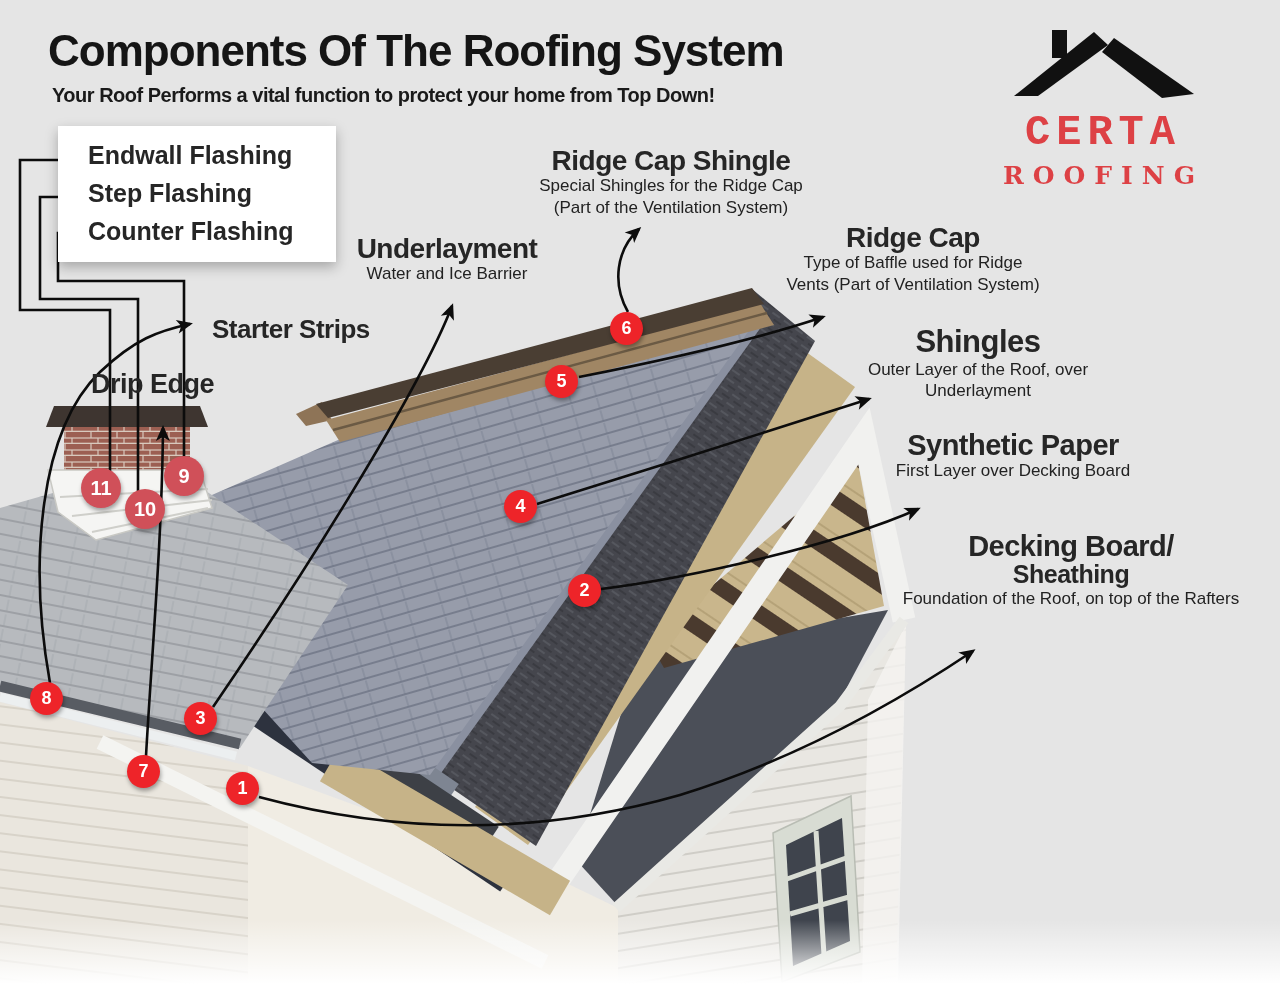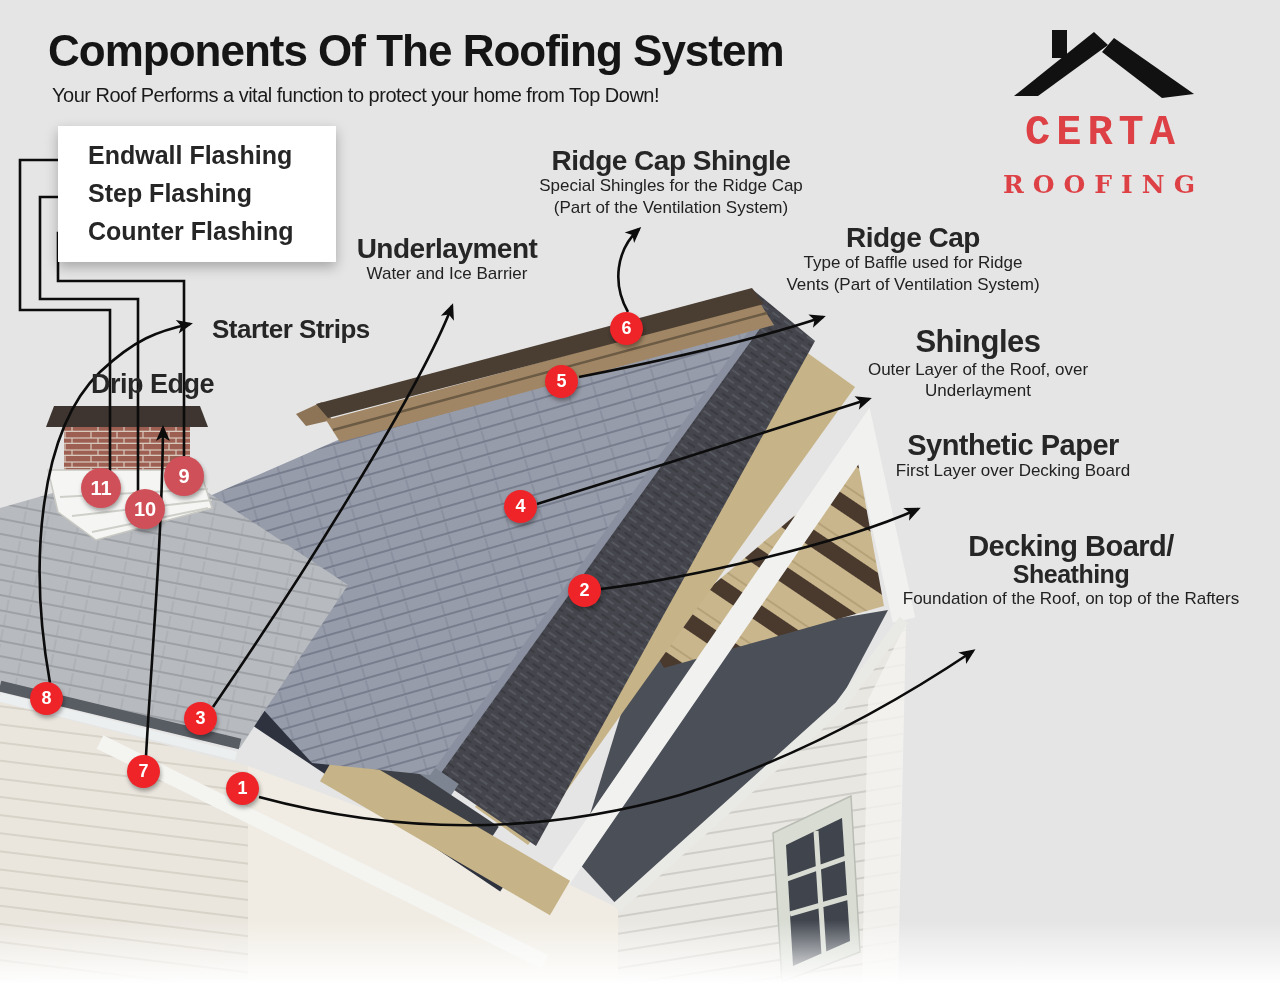--- a/index.html
+++ b/index.html
@@ -15,7 +15,7 @@
   .stage svg.scene{position:absolute;left:0;top:0;}
 
   .page-title{position:absolute;left:48px;top:26px;font-size:44px;font-weight:bold;letter-spacing:-1px;color:#151515;white-space:nowrap;}
-  .page-subtitle{position:absolute;left:52px;top:84px;font-size:20px;font-weight:normal;letter-spacing:-0.5px;color:#1a1a1a;white-space:nowrap;}
+  .page-subtitle{position:absolute;left:52px;top:84px;font-size:20px;font-weight:bold;letter-spacing:-0.5px;color:#1a1a1a;white-space:nowrap;}
 
   .logo{position:absolute;left:1003px;top:24px;width:200px;text-align:center;}
   .logo .roof-glyph{display:block;margin:0 auto;}

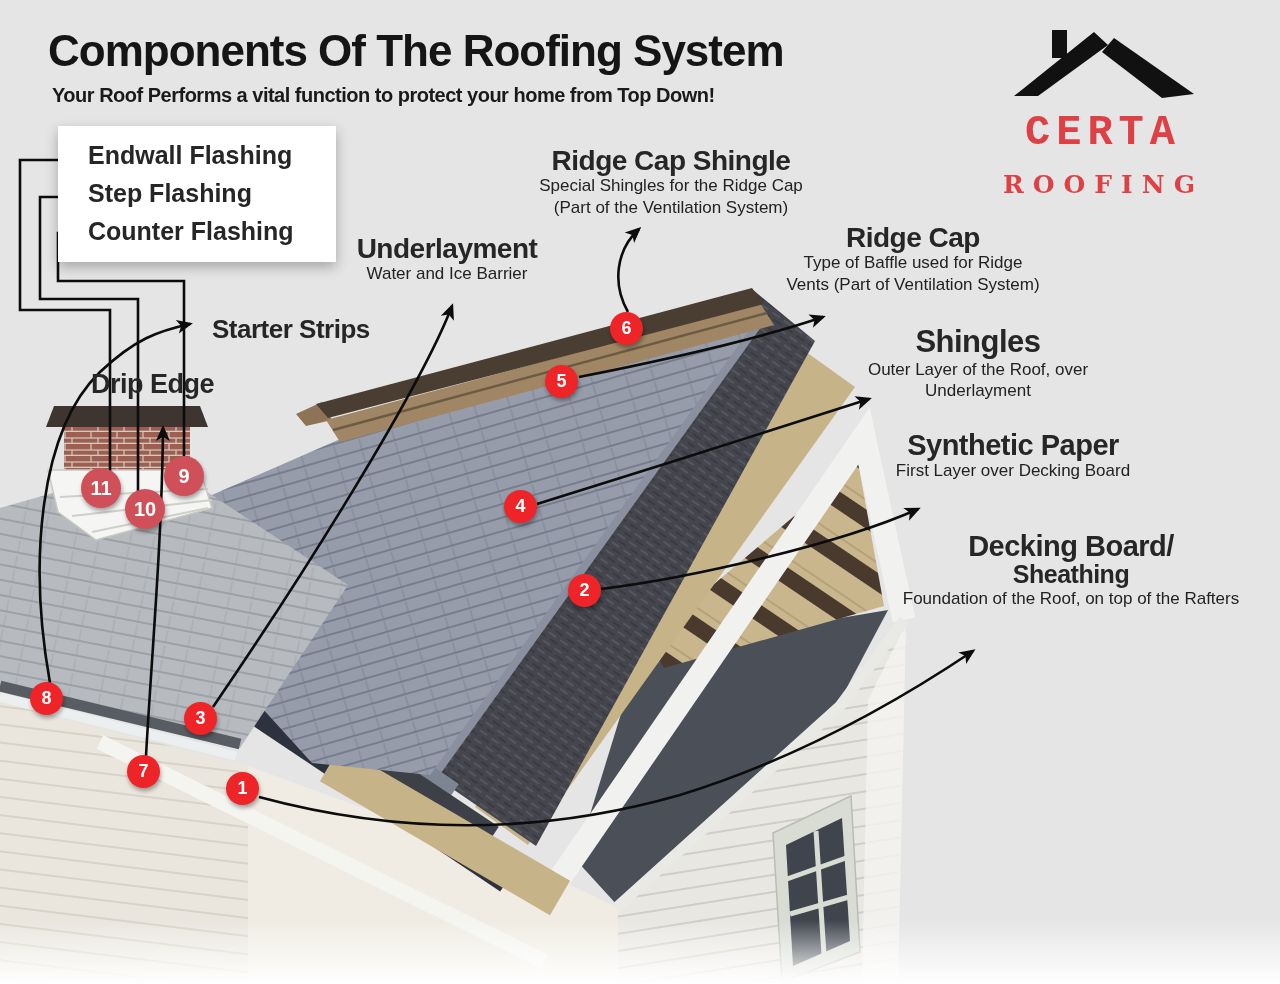--- a/index.html
+++ b/index.html
@@ -20,7 +20,7 @@
   .logo{position:absolute;left:1003px;top:24px;width:200px;text-align:center;}
   .logo .roof-glyph{display:block;margin:0 auto;}
   .logo .brand{color:var(--accent-red);font-family:Liberation Mono, monospace;font-weight:bold;font-size:42px;letter-spacing:6px;line-height:1.0;margin-top:10px;}
-  .logo .brand-sub{color:var(--accent-red);font-family:"DejaVu Serif", serif;font-weight:bold;font-size:25px;letter-spacing:9px;line-height:1.1;margin-top:17px;}
+  .logo .brand-sub{color:var(--accent-red);font-family:"DejaVu Serif", serif;font-weight:bold;font-size:25px;letter-spacing:9px;line-height:1.1;margin-top:8px;}
 
   .flash-box{position:absolute;left:58px;top:126px;width:278px;height:136px;background:#fff;box-shadow:0 5px 12px rgba(0,0,0,.28);padding:10px 0 0 30px;}
   .flash-box .fl{font-size:25px;font-weight:bold;line-height:38px;color:#262626;white-space:nowrap;}

